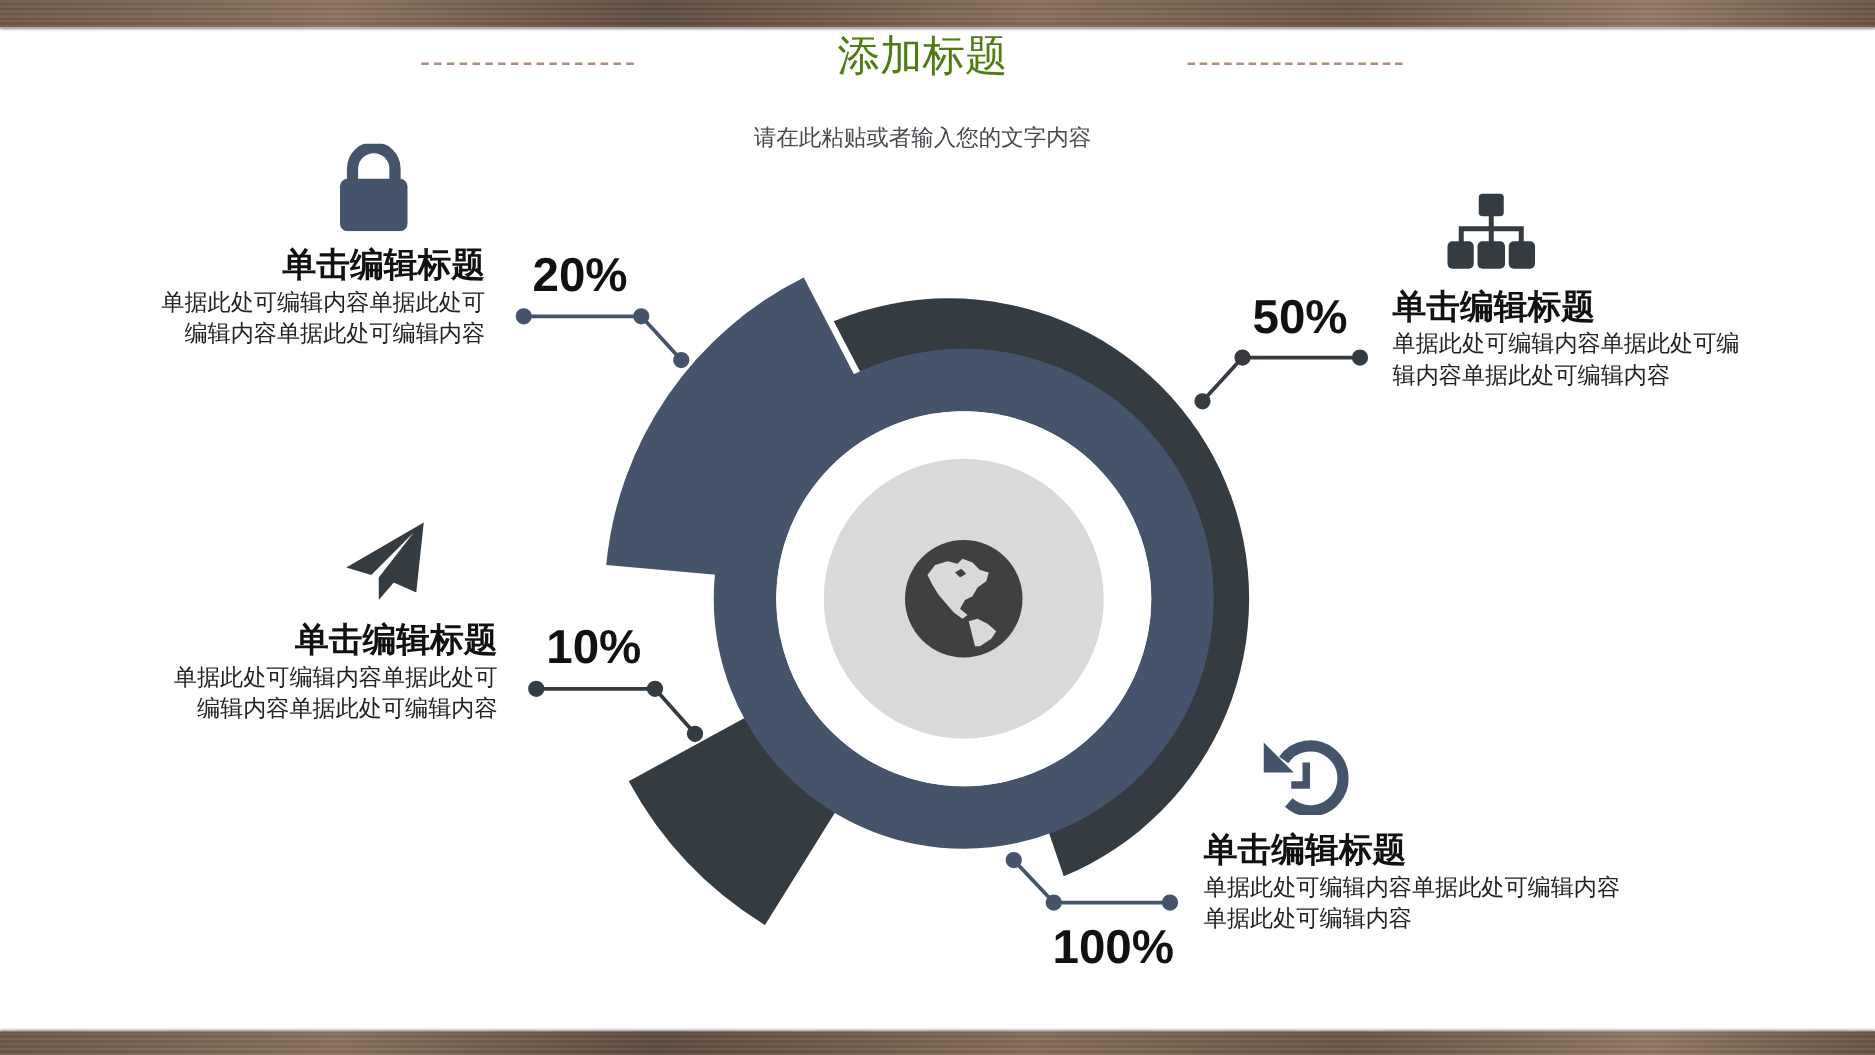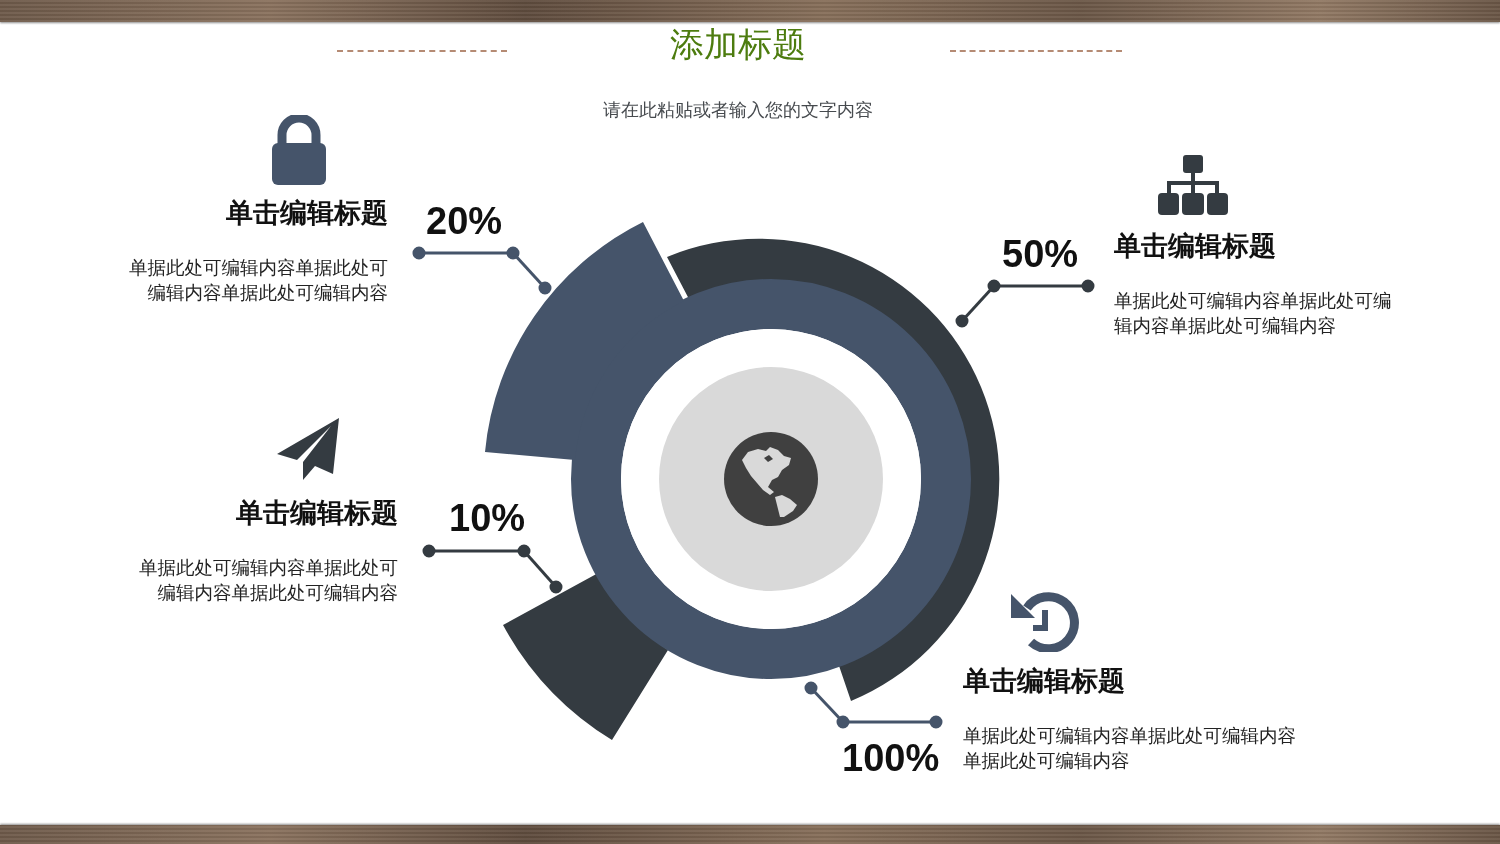--- a/index.html
+++ b/index.html
@@ -15,7 +15,7 @@
   .pct{position:absolute;font-family:"Liberation Sans","DejaVu Sans",sans-serif;font-weight:bold;font-size:38px;color:#111;}
   .block{position:absolute;}
   .block .h{font-weight:bold;font-size:27px;color:#111;line-height:34px;}
-  .block .b{font-size:18.5px;color:#222;line-height:25px;margin-top:25px;}
+  .block .b{font-size:18.5px;color:#222;line-height:25px;}
   .right-align{text-align:right;}
   .icon{position:absolute;}
   svg.chart{position:absolute;left:0;top:0;}

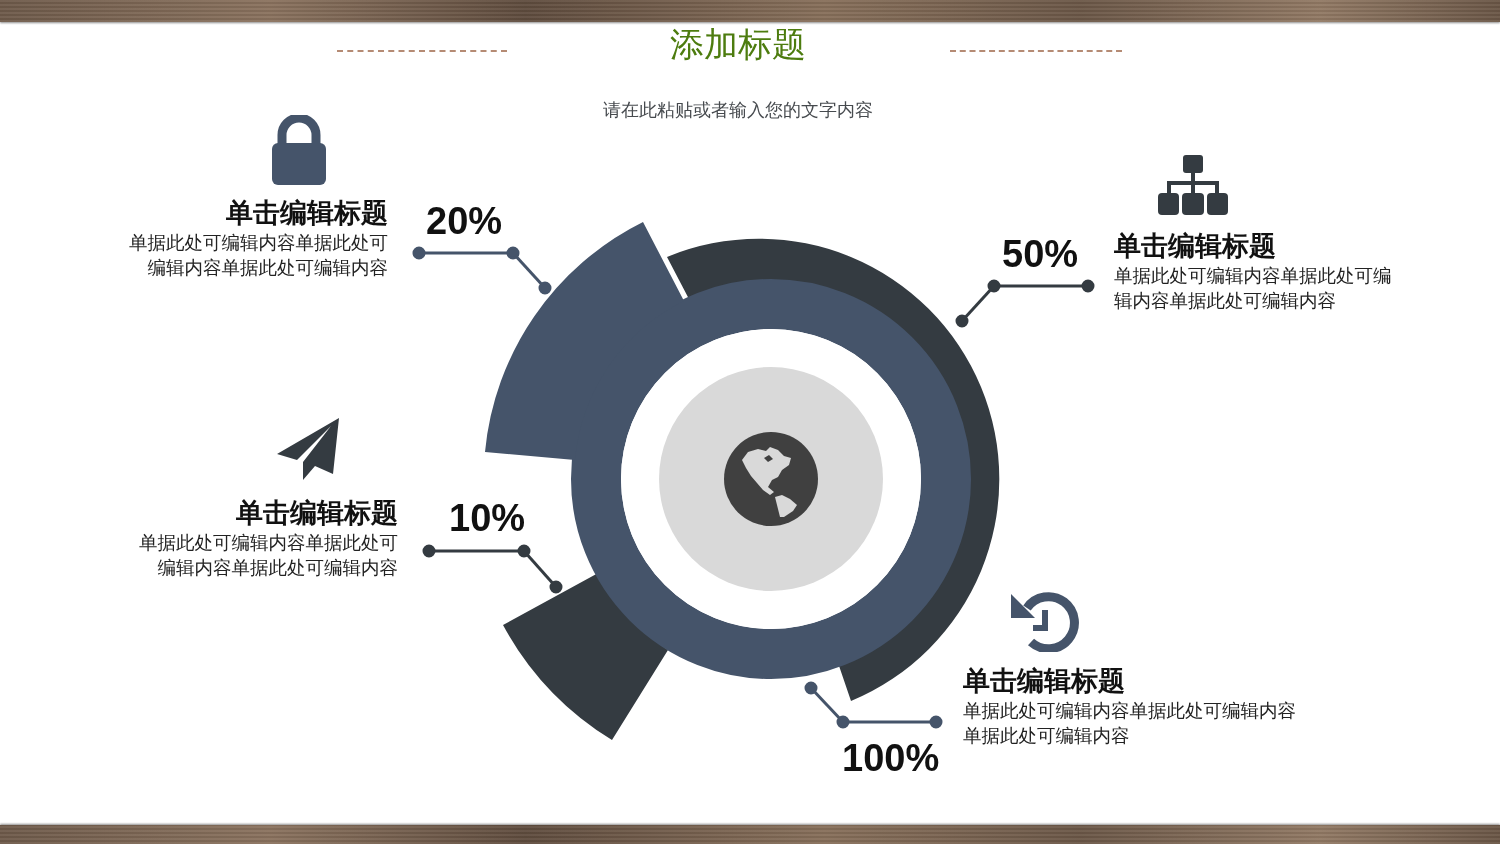--- a/index.html
+++ b/index.html
@@ -82,7 +82,7 @@
 </svg>
 
 <div class="pct" style="left:426px;top:200px;">20%</div>
-<div class="pct" style="left:437px;top:497px;margin-left:12px;">10%</div>
+<div class="pct" style="left:437px;top:497px;">10%</div>
 <div class="pct" style="left:1002px;top:233px;text-align:center;">50%</div>
 <div class="pct" style="left:842px;top:737px;text-align:center;">100%</div>
 

